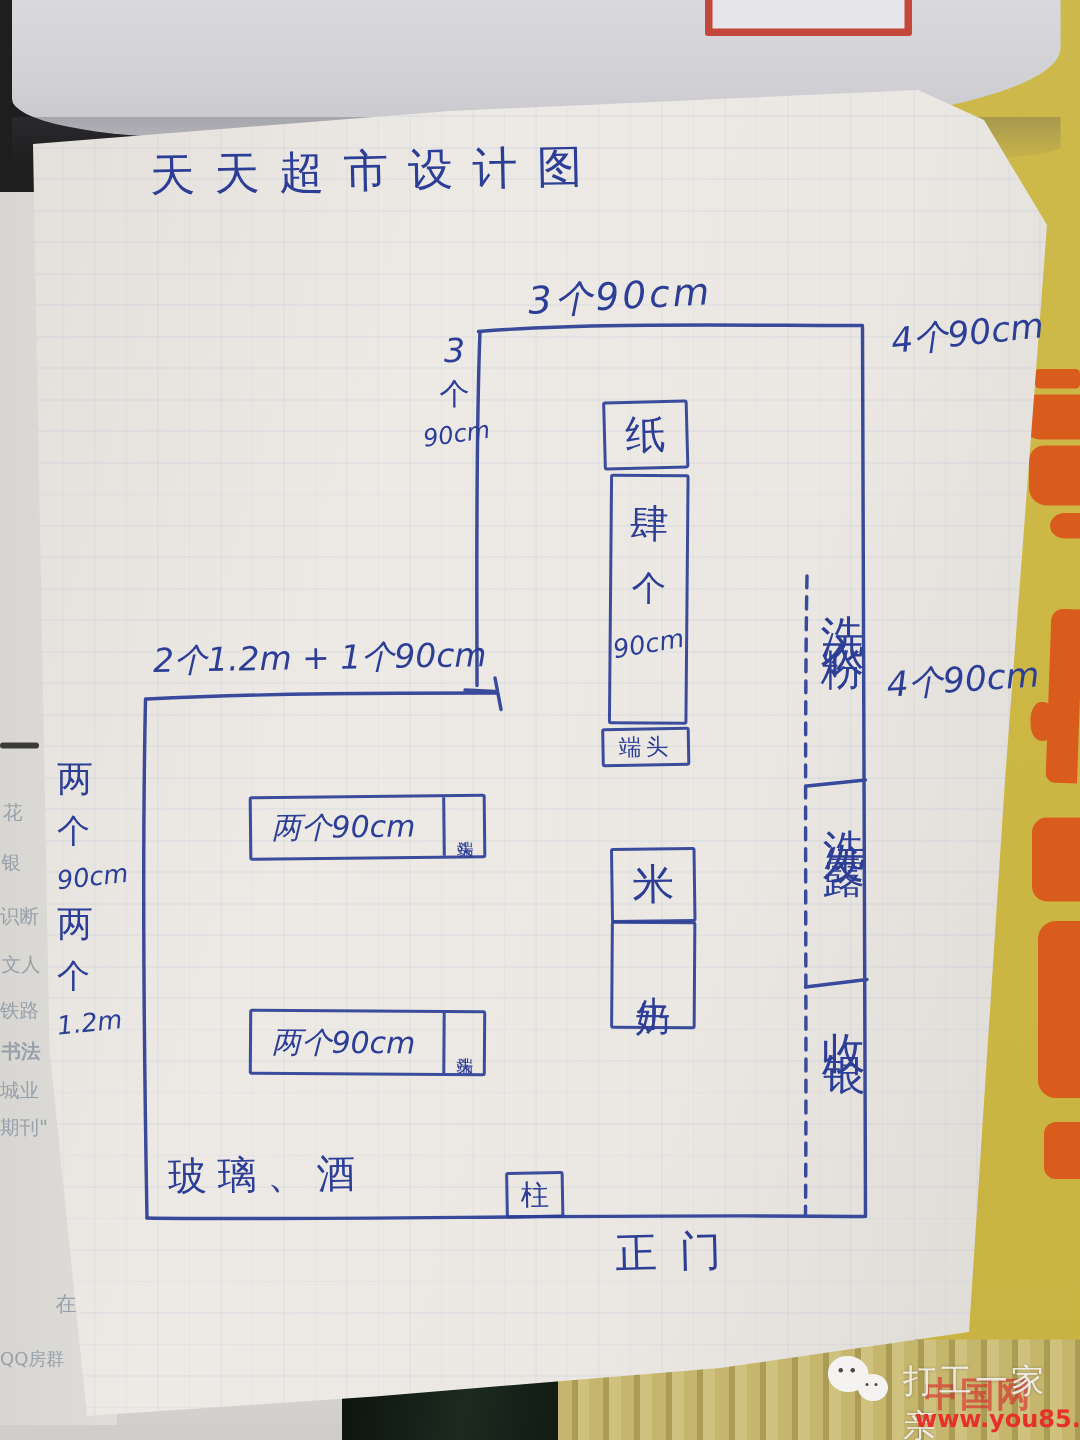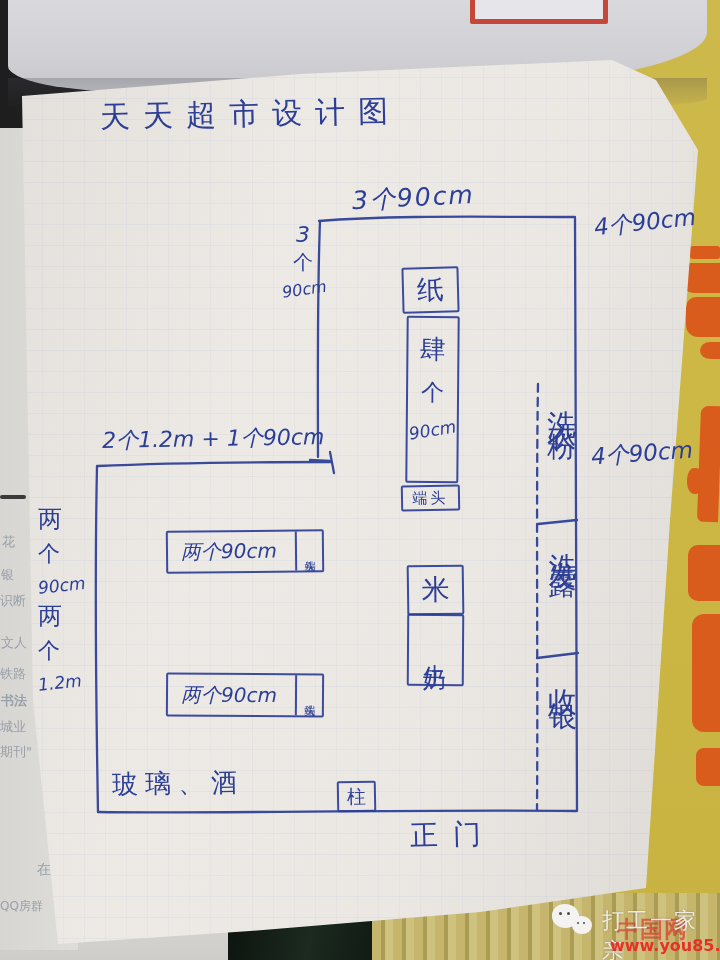--- a/index.html
+++ b/index.html
@@ -50,7 +50,7 @@
     <div class="abs" style="left:0;top:367px;width:26px;height:4px;background:#3a3a3a;border-radius:2px;"></div>
     <div class="abs scrap" style="left:2px;top:405px;">花</div>
     <div class="abs scrap" style="left:1px;top:438px;">银</div>
-    <div class="abs scrap" style="left:0;top:464px;">识断</div>
+    <div class="abs scrap" style="left:0;top:474px;">识断</div>
     <div class="abs scrap" style="left:1px;top:506px;">文人</div>
     <div class="abs scrap" style="left:0;top:537px;">铁路</div>
     <div class="abs scrap" style="left:1px;top:564px;font-weight:bold;">书法</div>

